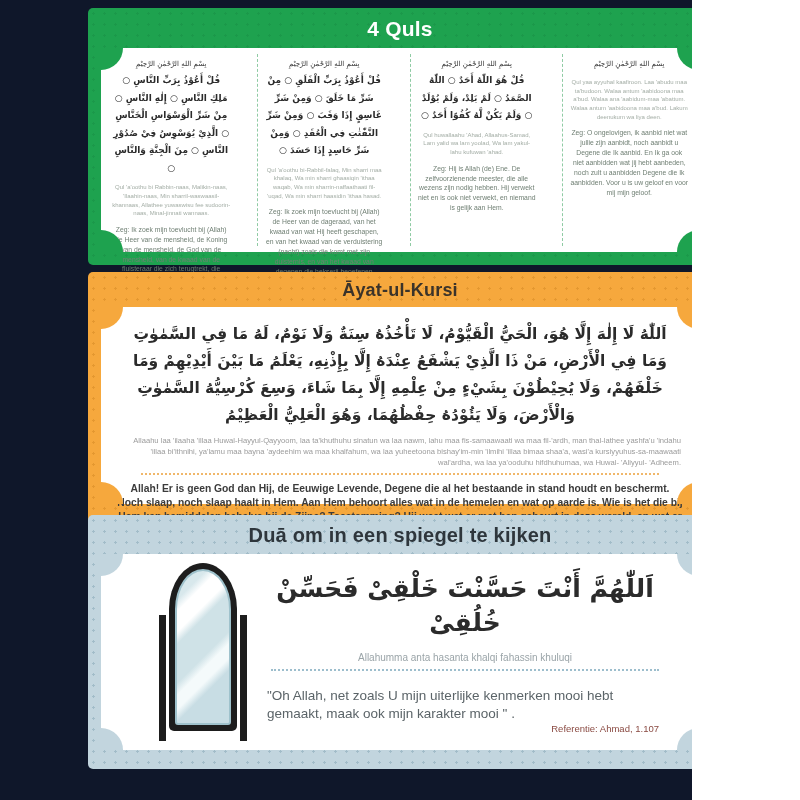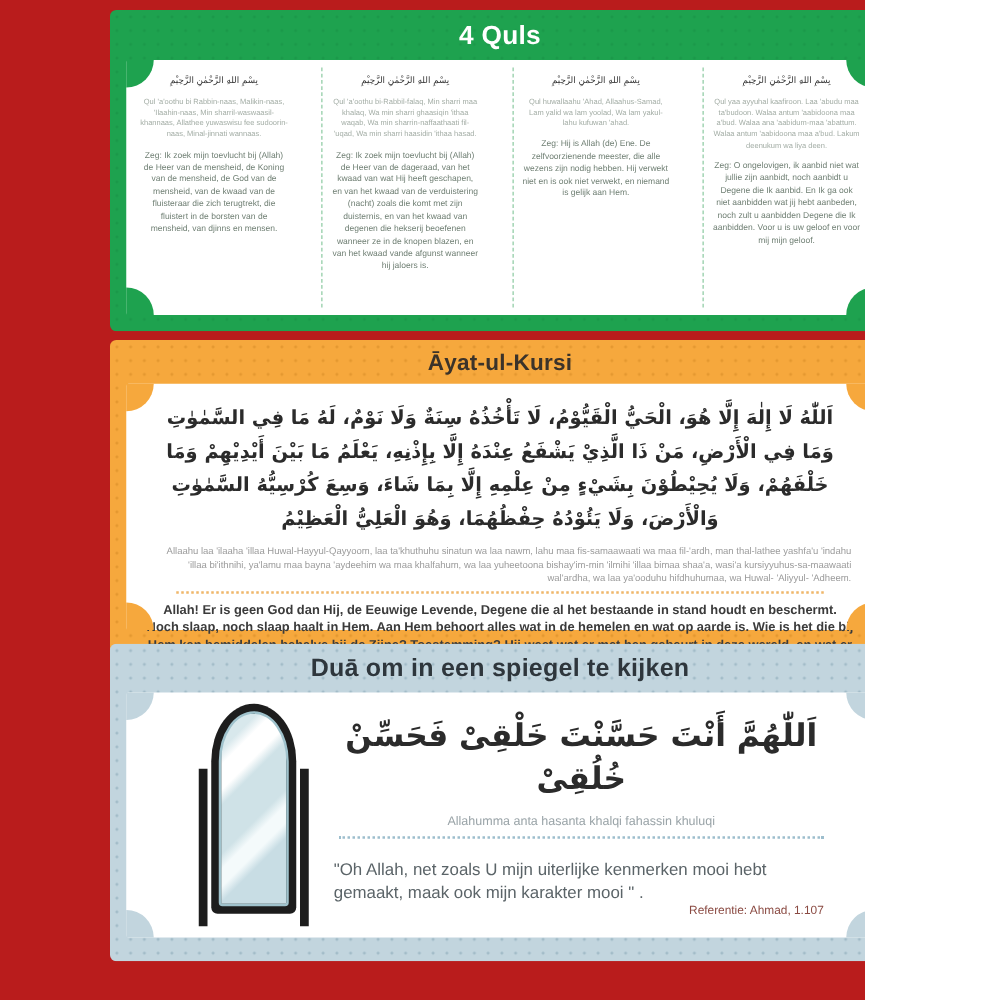--- a/index.html
+++ b/index.html
@@ -3,7 +3,7 @@
 <meta charset="utf-8">
 <style>
   html,body{margin:0;padding:0;background:#ffffff;}
-  .page{position:relative;width:692px;height:800px;background:#b91c1c;overflow:hidden;
+  .page{position:relative;width:692px;height:800px;background:#0f172a;overflow:hidden;
         font-family:"Liberation Sans","DejaVu Sans",sans-serif;}
   .panel{position:absolute;left:88px;width:624px;border-radius:5px;}
   .panel.green{top:8px;height:257px;background:#1ea24f;

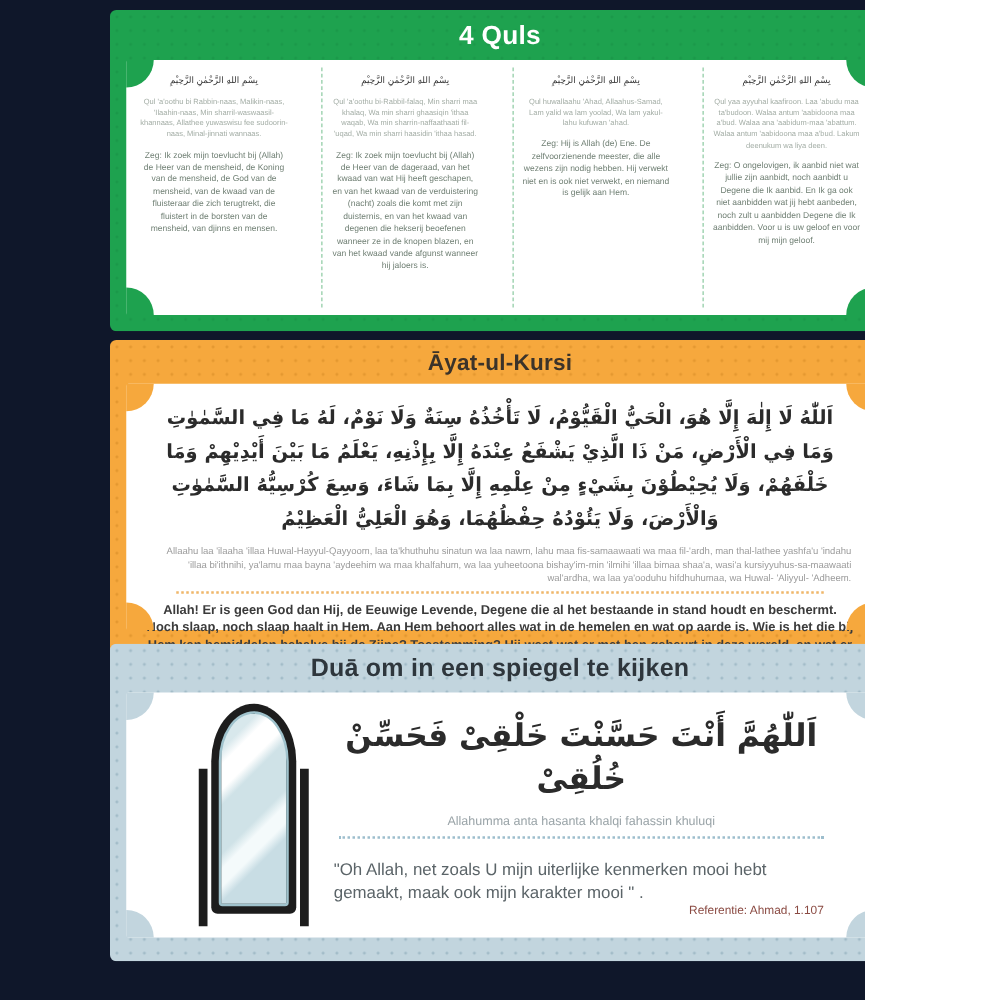--- a/index.html
+++ b/index.html
@@ -75,6 +75,7 @@
 
         <div class="qul-col">
           <div class="bismillah arabic">بِسْمِ اللهِ الرَّحْمٰنِ الرَّحِيْمِ</div>
+          <div class="qul-arabic arabic">قُلْ أَعُوْذُ بِرَبِّ النَّاسِ ○ مَلِكِ النَّاسِ ○ إِلٰهِ النَّاسِ ○ مِنْ شَرِّ الْوَسْوَاسِ الْخَنَّاسِ ○ الَّذِيْ يُوَسْوِسُ فِيْ صُدُوْرِ النَّاسِ ○ مِنَ الْجِنَّةِ وَالنَّاسِ ○</div>
           <div class="qul-translit">Qul 'a'oothu bi Rabbin-naas, Malikin-naas, 'Ilaahin-naas, Min sharril-waswaasil-khannaas, Allathee yuwaswisu fee sudoorin-naas, Minal-jinnati wannaas.</div>
           <div class="qul-dutch">Zeg: Ik zoek mijn toevlucht bij (Allah) de Heer van de mensheid, de Koning van de mensheid, de God van de mensheid, van de kwaad van de fluisteraar die zich terugtrekt, die fluistert in de borsten van de mensheid, van djinns en mensen.</div>
         </div>

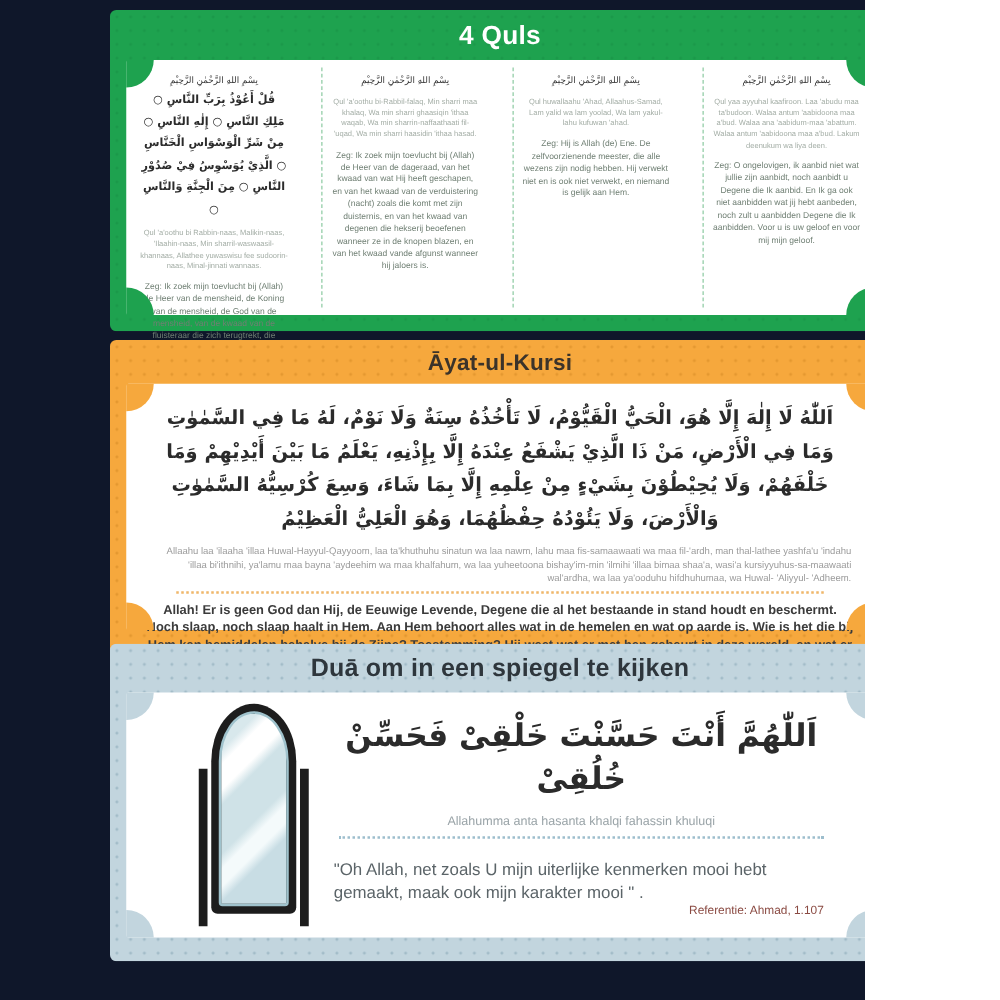--- a/index.html
+++ b/index.html
@@ -82,6 +82,7 @@
 
         <div class="qul-col">
           <div class="bismillah arabic">بِسْمِ اللهِ الرَّحْمٰنِ الرَّحِيْمِ</div>
+          <div class="qul-arabic arabic">قُلْ أَعُوْذُ بِرَبِّ الْفَلَقِ ○ مِنْ شَرِّ مَا خَلَقَ ○ وَمِنْ شَرِّ غَاسِقٍ إِذَا وَقَبَ ○ وَمِنْ شَرِّ النَّفّٰثٰتِ فِي الْعُقَدِ ○ وَمِنْ شَرِّ حَاسِدٍ إِذَا حَسَدَ ○</div>
           <div class="qul-translit">Qul 'a'oothu bi-Rabbil-falaq, Min sharri maa khalaq, Wa min sharri ghaasiqin 'ithaa waqab, Wa min sharrin-naffaathaati fil-'uqad, Wa min sharri haasidin 'ithaa hasad.</div>
           <div class="qul-dutch">Zeg: Ik zoek mijn toevlucht bij (Allah) de Heer van de dageraad, van het kwaad van wat Hij heeft geschapen, en van het kwaad van de verduistering (nacht) zoals die komt met zijn duisternis, en van het kwaad van degenen die hekserij beoefenen wanneer ze in de knopen blazen, en van het kwaad vande afgunst wanneer hij jaloers is.</div>
         </div>

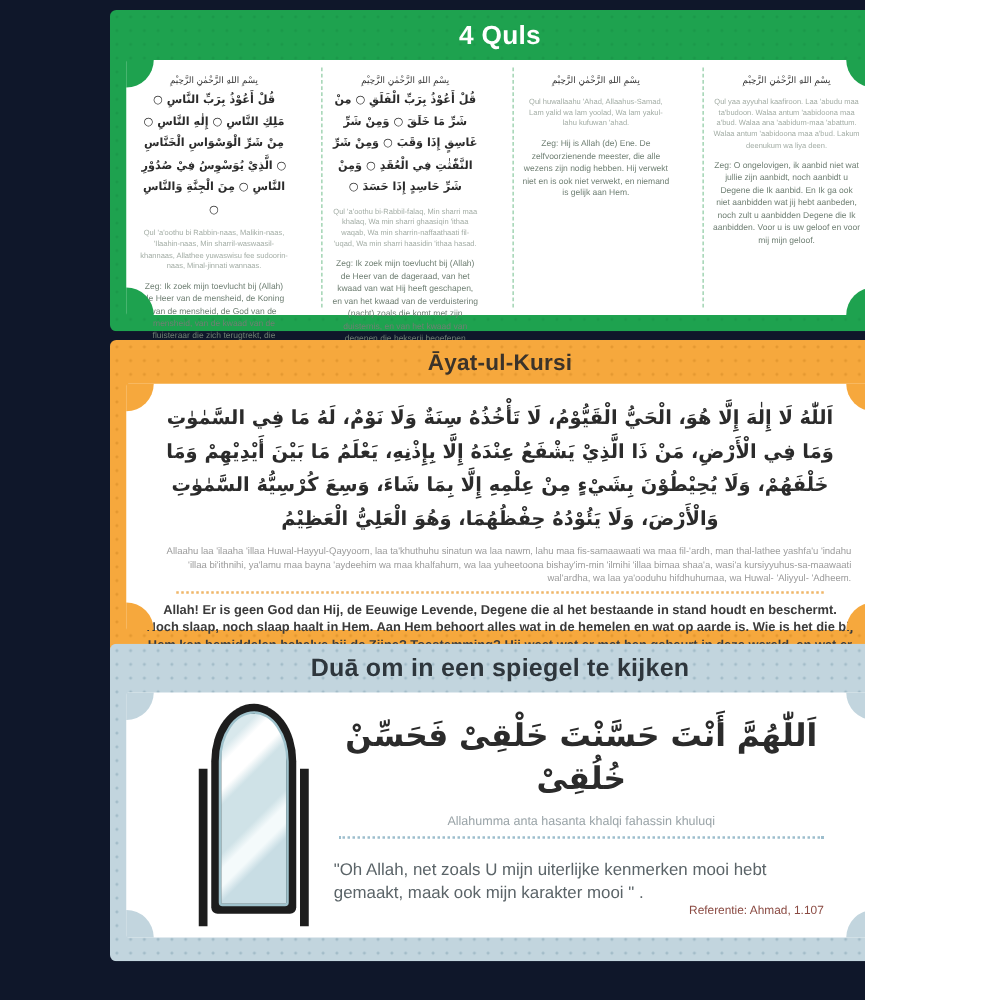--- a/index.html
+++ b/index.html
@@ -89,6 +89,7 @@
 
         <div class="qul-col">
           <div class="bismillah arabic">بِسْمِ اللهِ الرَّحْمٰنِ الرَّحِيْمِ</div>
+          <div class="qul-arabic arabic">قُلْ هُوَ اللّٰهُ أَحَدٌ ○ اللّٰهُ الصَّمَدُ ○ لَمْ يَلِدْ، وَلَمْ يُوْلَدْ ○ وَلَمْ يَكُنْ لَّهُ كُفُوًا أَحَدٌ ○</div>
           <div class="qul-translit">Qul huwallaahu 'Ahad, Allaahus-Samad, Lam yalid wa lam yoolad, Wa lam yakul-lahu kufuwan 'ahad.</div>
           <div class="qul-dutch">Zeg: Hij is Allah (de) Ene. De zelfvoorzienende meester, die alle wezens zijn nodig hebben. Hij verwekt niet en is ook niet verwekt, en niemand is gelijk aan Hem.</div>
         </div>

